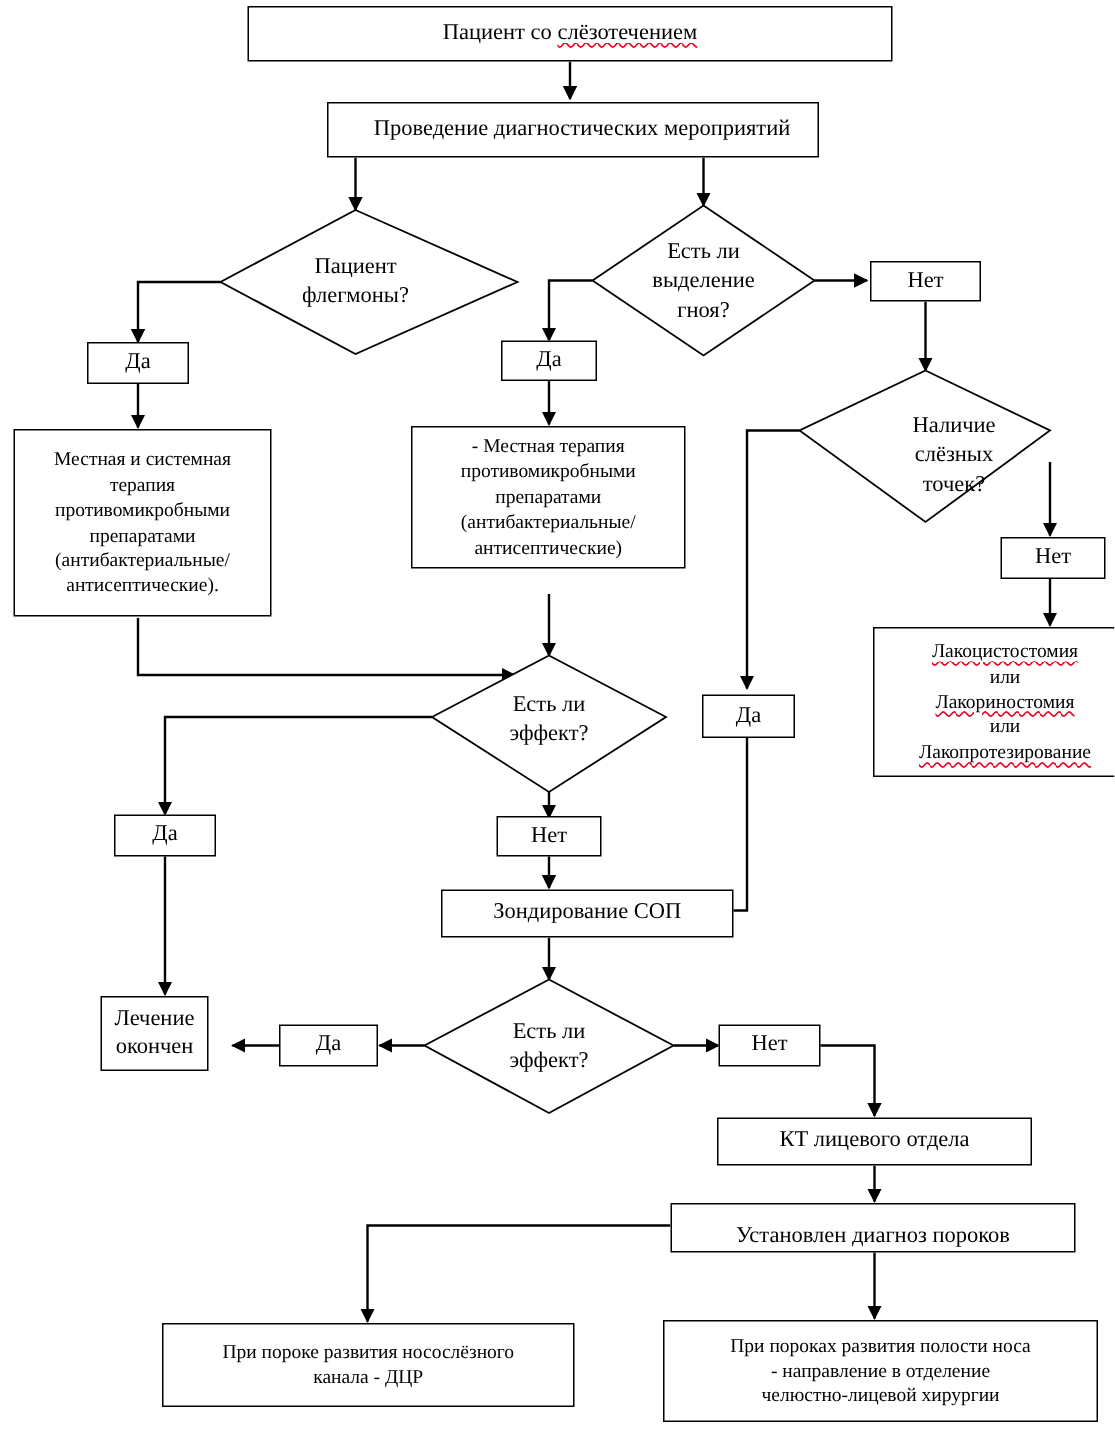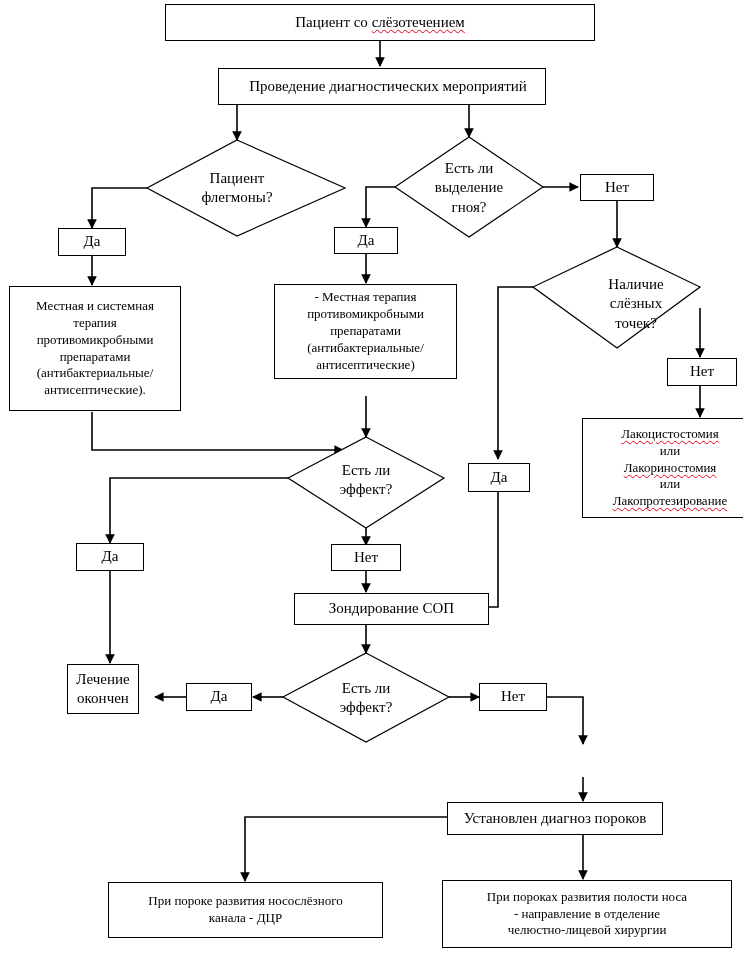--- a/index.html
+++ b/index.html
@@ -250,6 +250,9 @@
     </span>
   </div>
 
+  <div class="node rect" style="left:478px;top:745px;width:210px;height:32px;">
+    <span class="lbl">КТ лицевого отдела</span>
+  </div>
 
   <div class="node rect" style="left:447px;top:802px;width:216px;height:33px;">
     <span class="lbl">Установлен диагноз пороков</span>

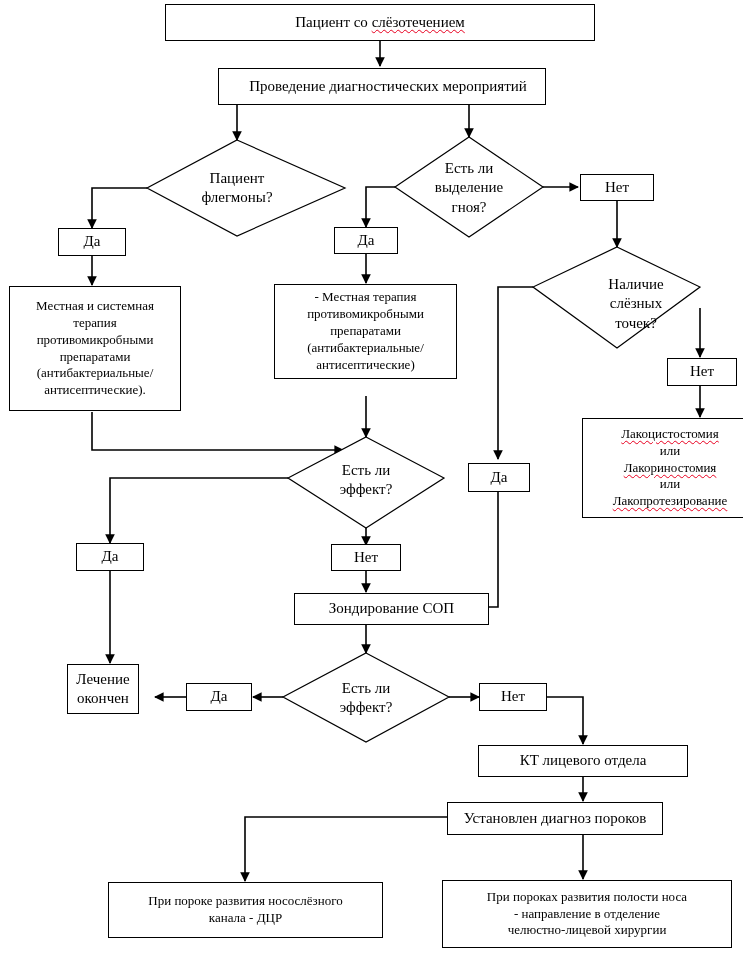--- a/index.html
+++ b/index.html
@@ -254,7 +254,7 @@
     <span class="lbl">КТ лицевого отдела</span>
   </div>
 
-  <div class="node rect" style="left:447px;top:802px;width:216px;height:33px;">
+  <div class="node rect" style="left:447px;top:802px;width:270px;height:33px;align-items:flex-end;">
     <span class="lbl">Установлен диагноз пороков</span>
   </div>
 

